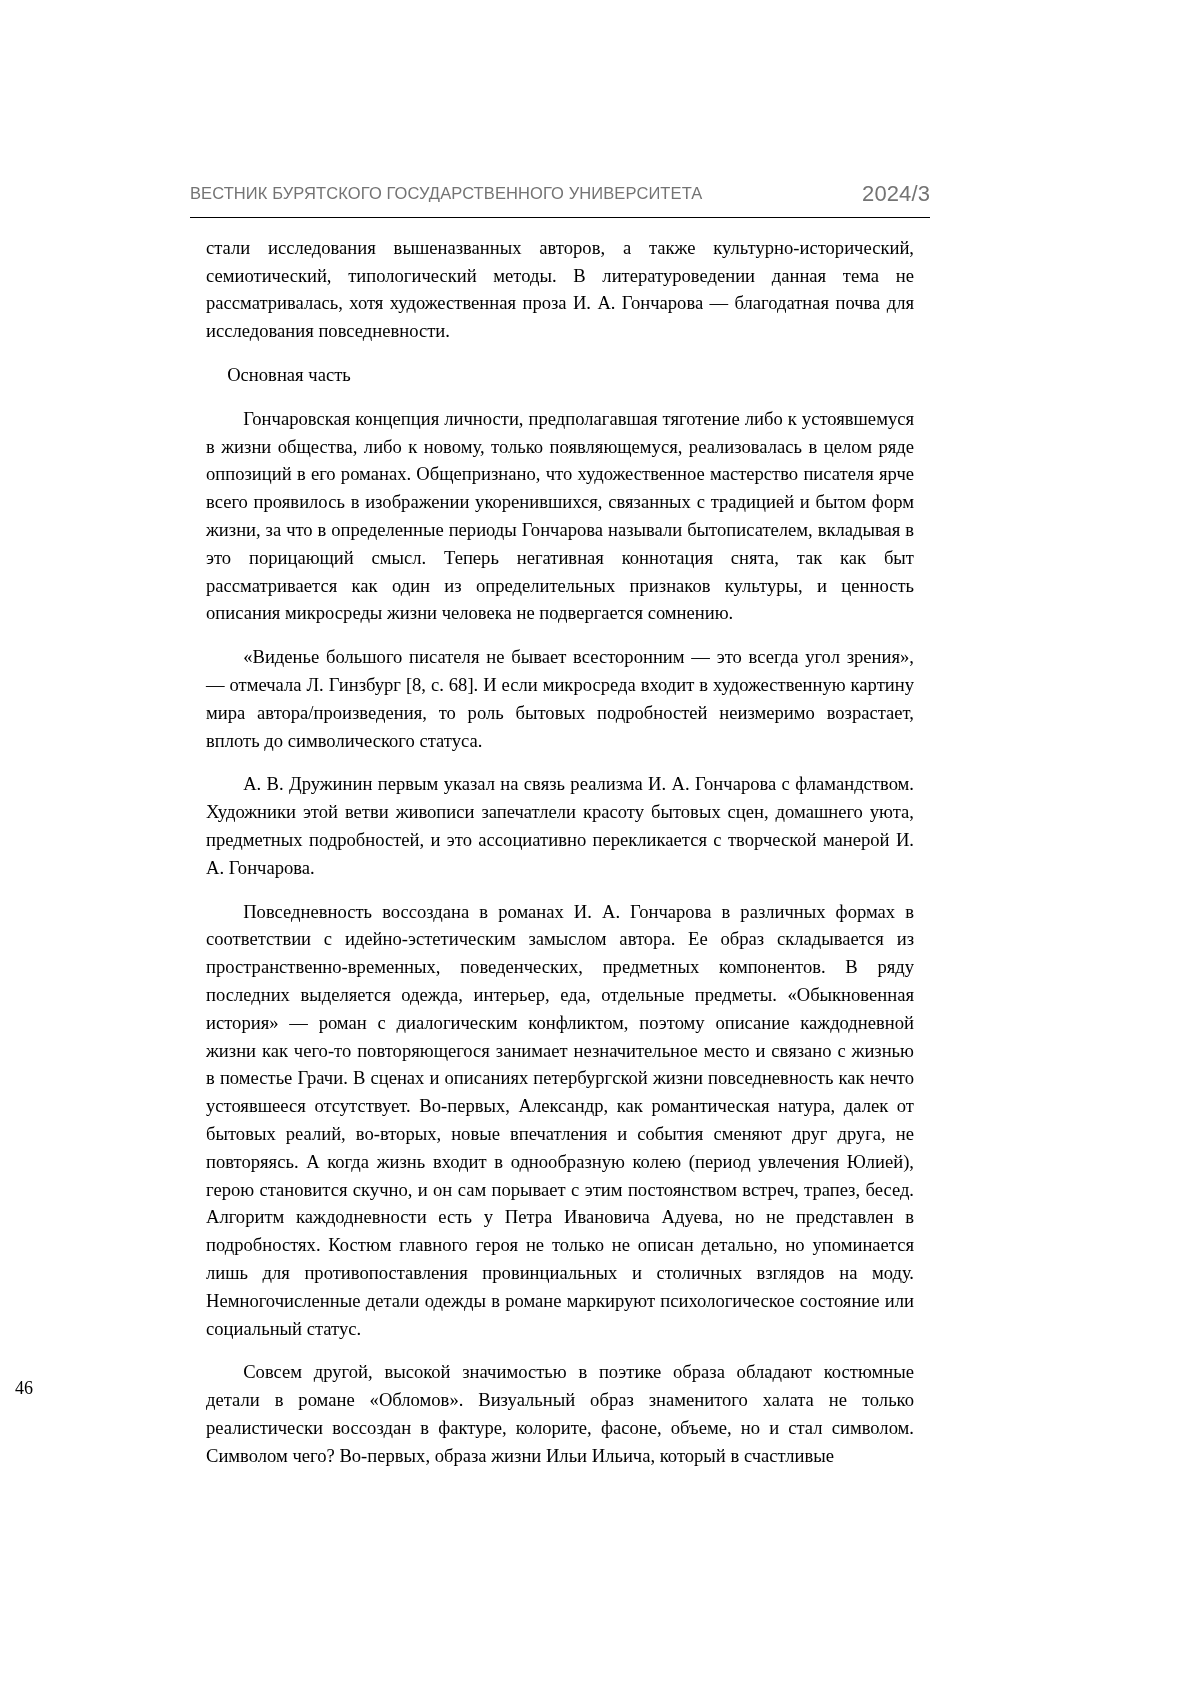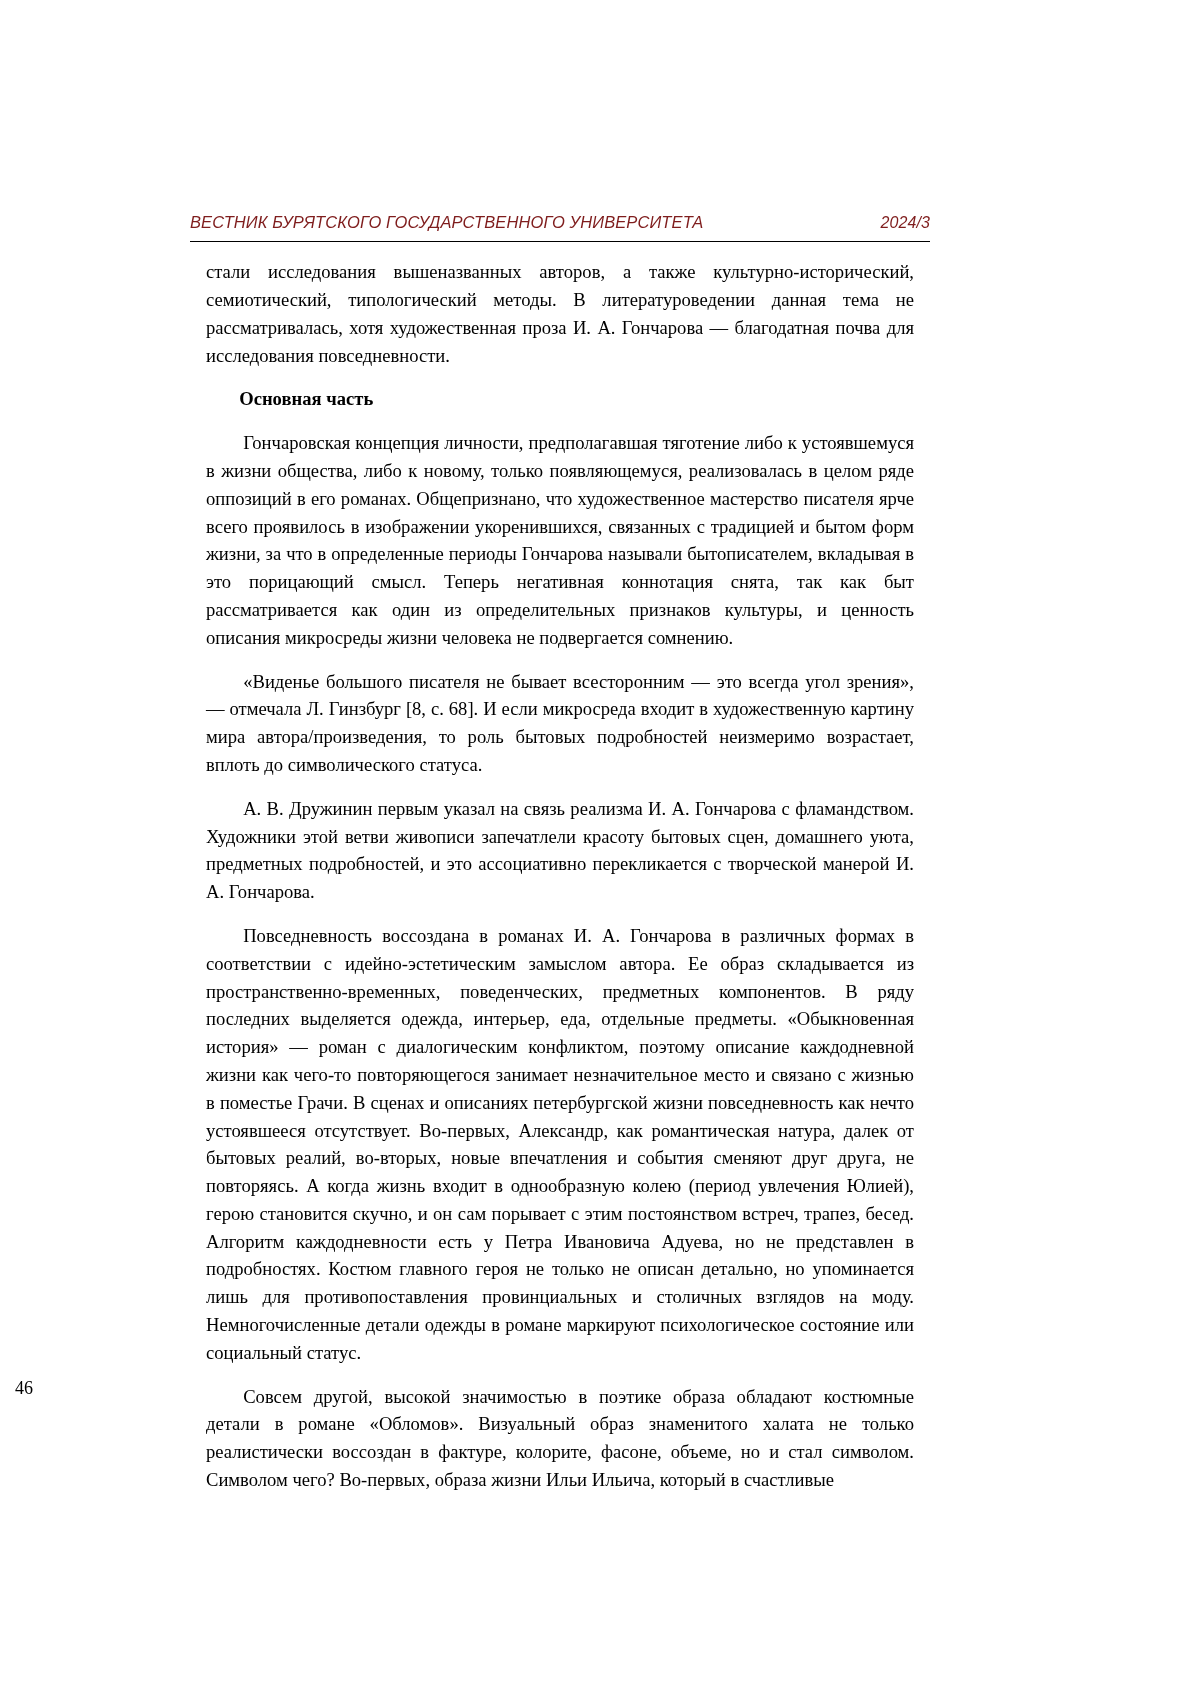--- a/index.html
+++ b/index.html
@@ -33,12 +33,11 @@
     font-family: "Liberation Sans", sans-serif;
     font-size: 16.5px;
     letter-spacing: 0.1px;
-    color: #7f1d1d;
+    color: #737373;
     line-height: 1.45;
     display: flex;
     justify-content: space-between;
-    align-items: flex-end;
-    font-style: italic;
+    align-items: center;
   }
   .header-left {
     display: block;

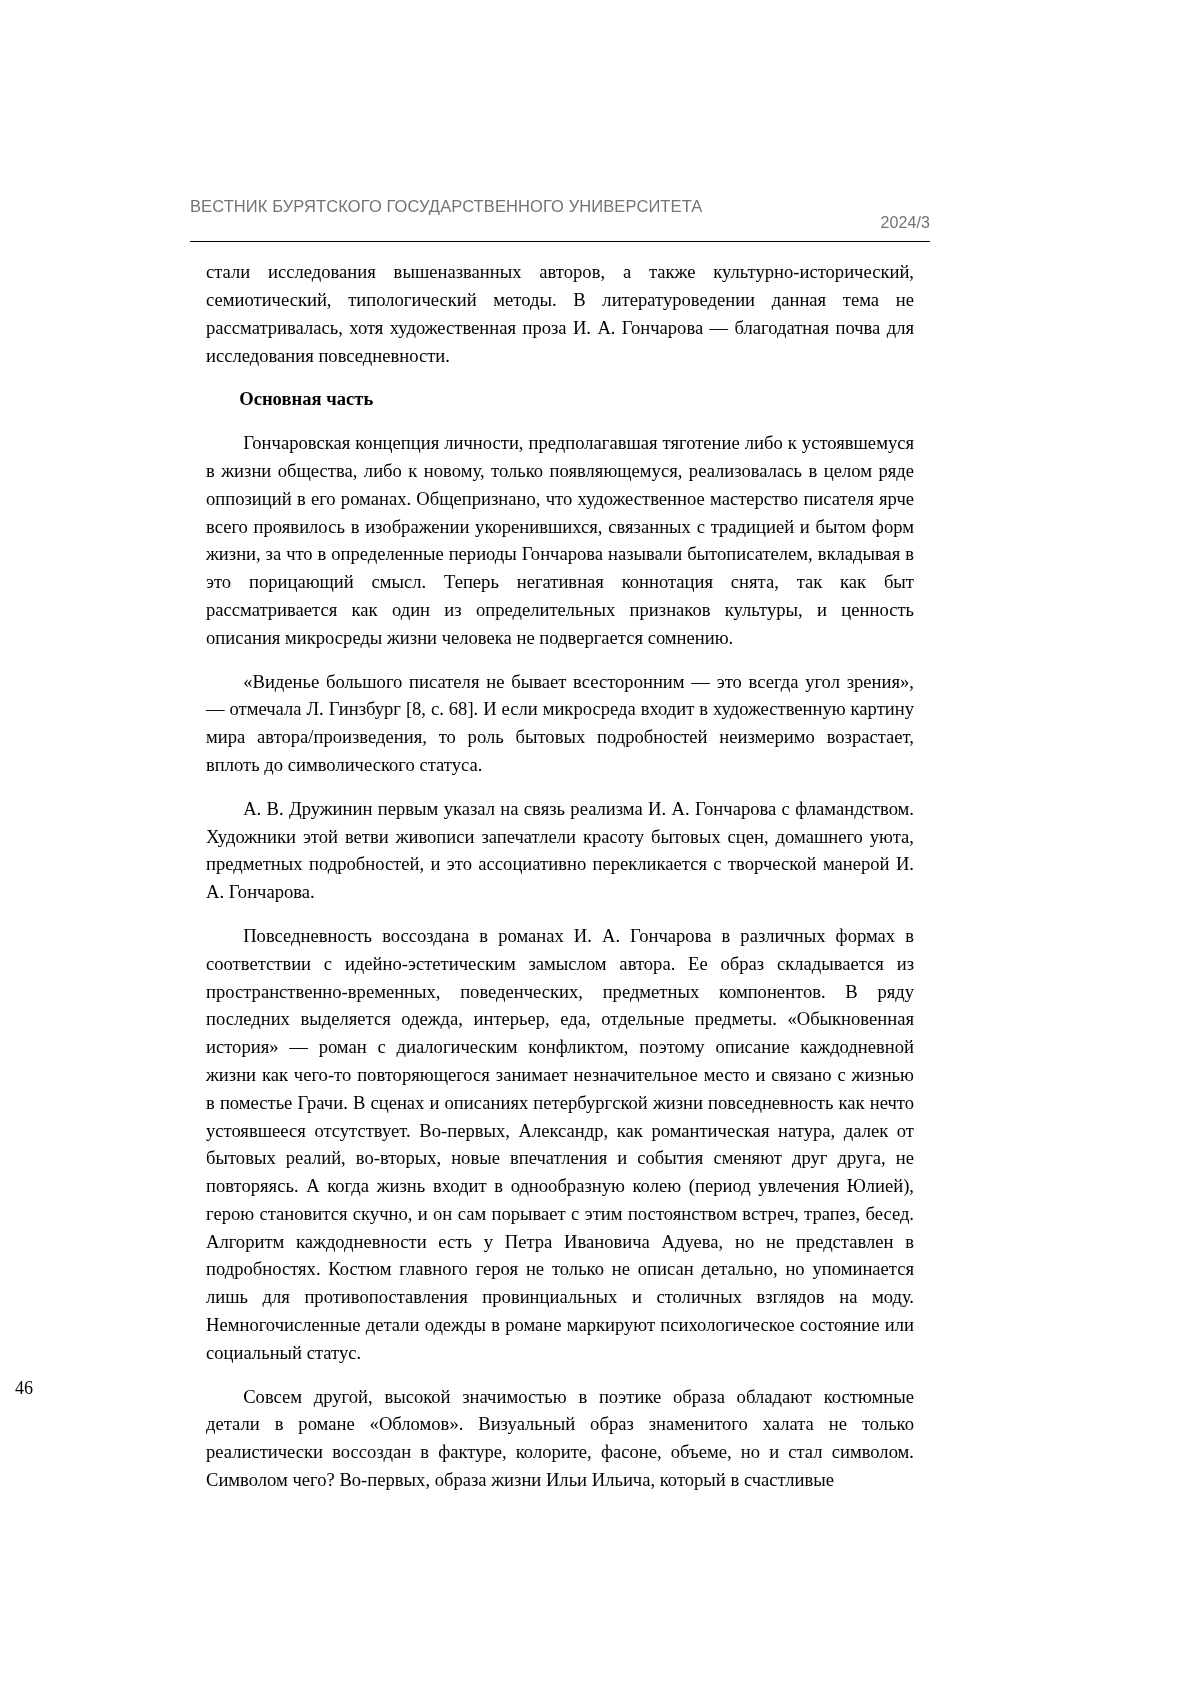--- a/index.html
+++ b/index.html
@@ -48,10 +48,9 @@
   }
   .header-right {
     font-family: "Liberation Sans", sans-serif;
-    font-size: 16px;
+    font-size: 22px;
     padding-bottom: 1px;
     white-space: nowrap;
-    margin-top: 33px;
   }
   .rule {
     border: 0;

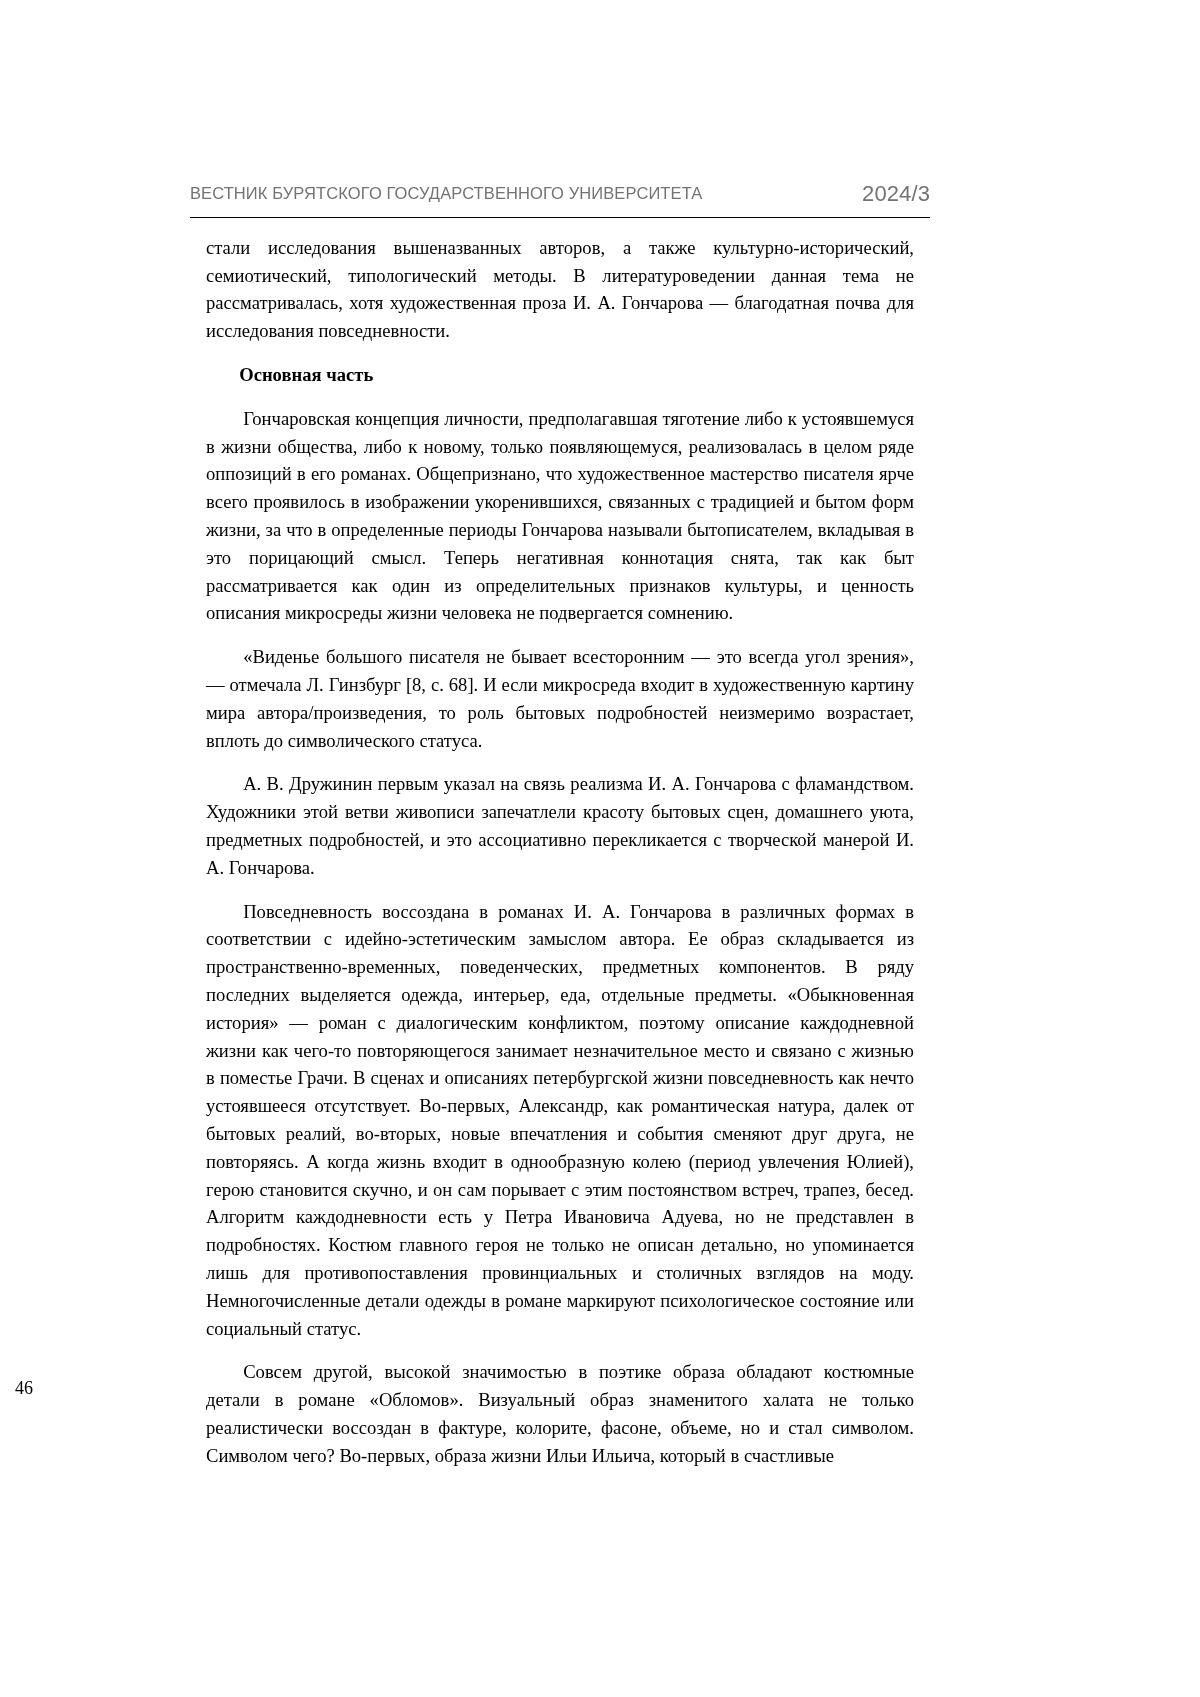--- a/index.html
+++ b/index.html
@@ -70,10 +70,10 @@
     text-indent: 2.0em;
   }
   .subhead {
-    margin: 12px;
+    margin: 0;
     font-size: 18.6px;
     line-height: 1.495;
-    font-weight: bold;
+    font-weight: normal;
     text-indent: 2.0em;
   }
   .folio {

